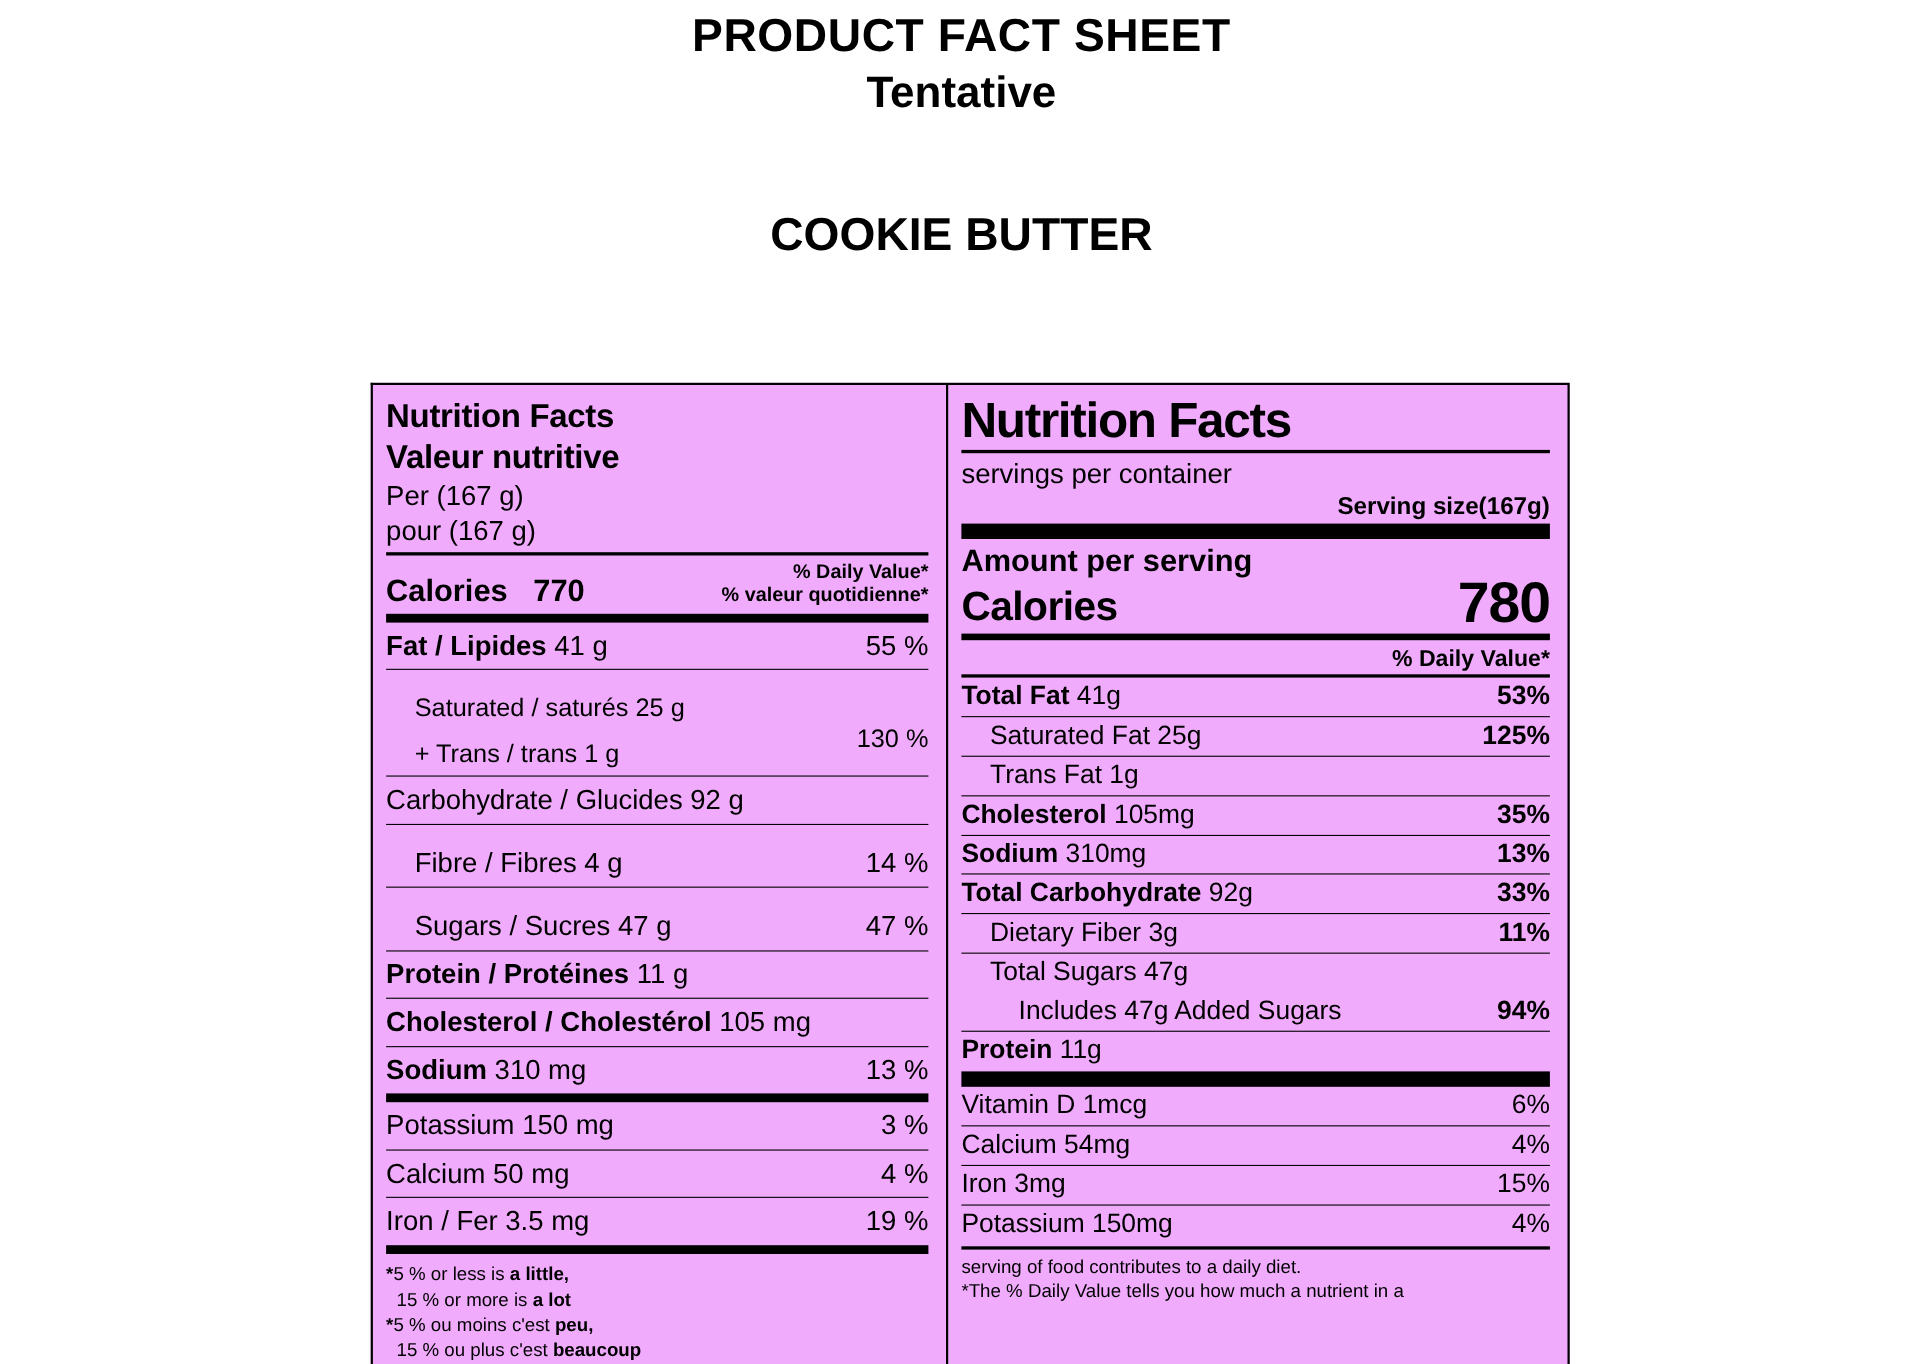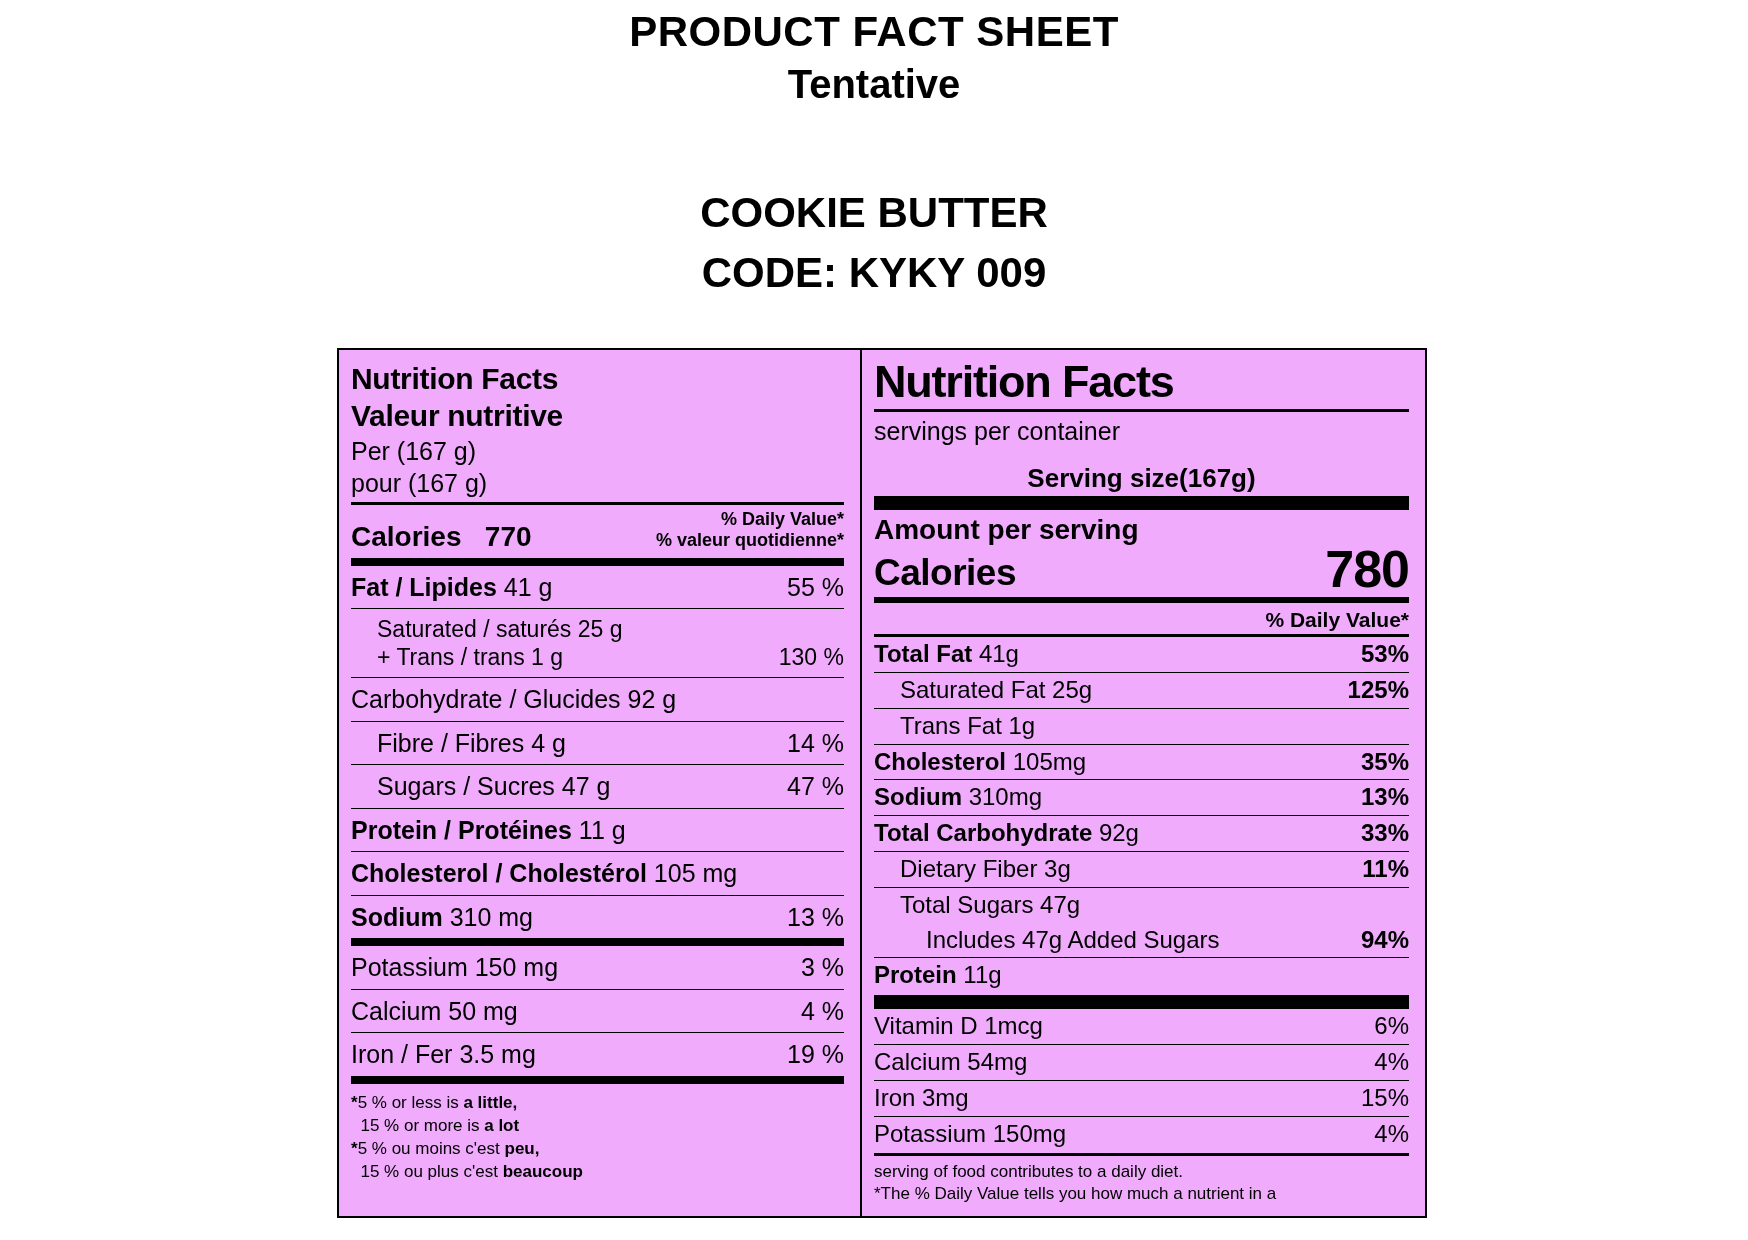--- a/index.html
+++ b/index.html
@@ -194,7 +194,6 @@
 
 <div class="product-block">
   <p class="product-name">COOKIE BUTTER</p>
-  <p class="product-code">CODE: KYKY 009</p>
 </div>
 
 <div class="labels-wrap">

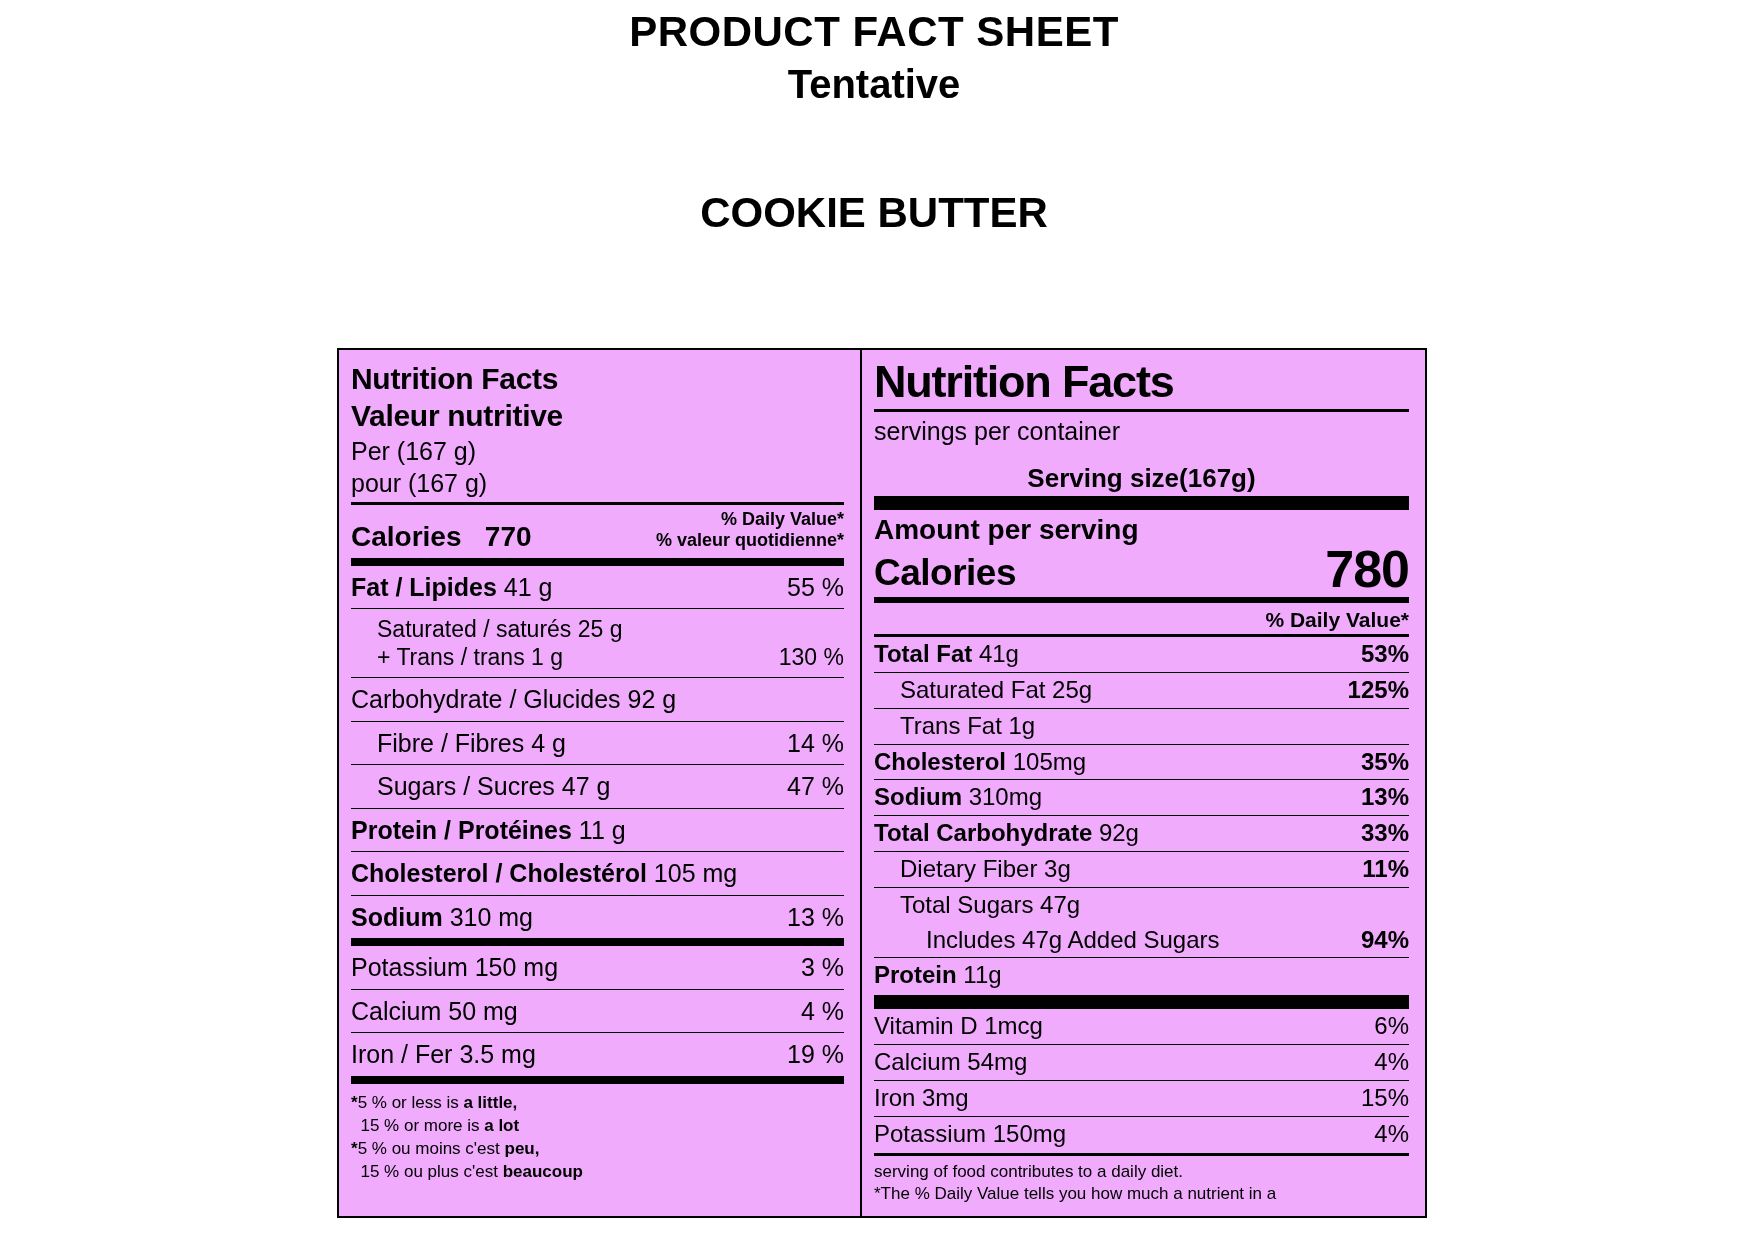--- a/index.html
+++ b/index.html
@@ -141,11 +141,11 @@
   .us-servings { font-size: 25px; margin: 2px 0 0 0; }
   .us-serving-row {
     display: flex;
-    justify-content: center;
+    justify-content: flex-end;
     align-items: baseline;
-    font-size: 26px;
-    font-weight: bold;
-    margin-top: 17px;
+    font-size: 22px;
+    font-weight: bold;
+    margin-top: 1px;
   }
   .us-amount { font-size: 28px; font-weight: bold; margin-top: 3px; }
   .us-cal-row {

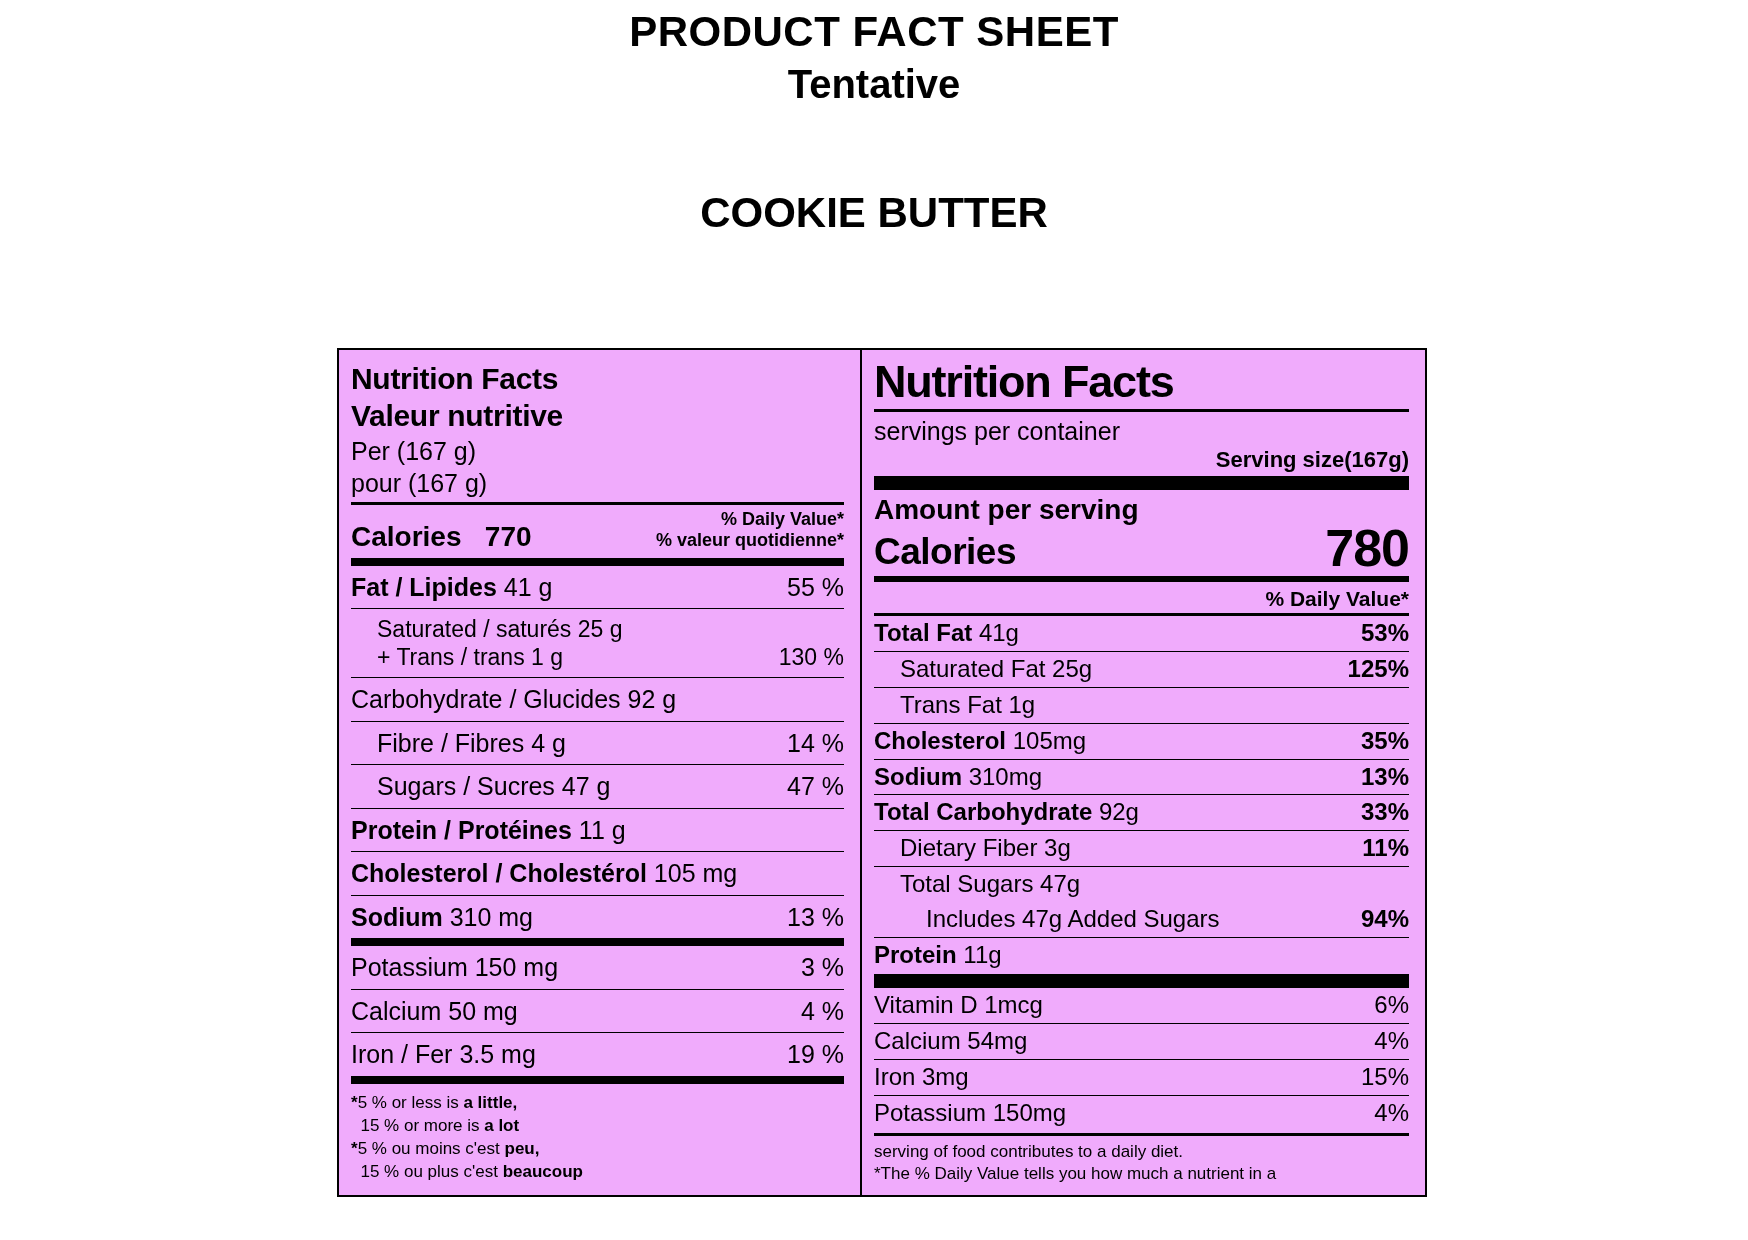--- a/index.html
+++ b/index.html
@@ -112,7 +112,7 @@
   }
   .row .lbl { font-size: 25px; }
   .row .val { font-size: 25px; white-space: nowrap; }
-  .ind1 { padding-left: 26px; }
+  .ind1 { padding-left: 26px; margin-top: 14px; }
   .b { font-weight: bold; }
 
   .two-line-group { padding: 2px 0; }

